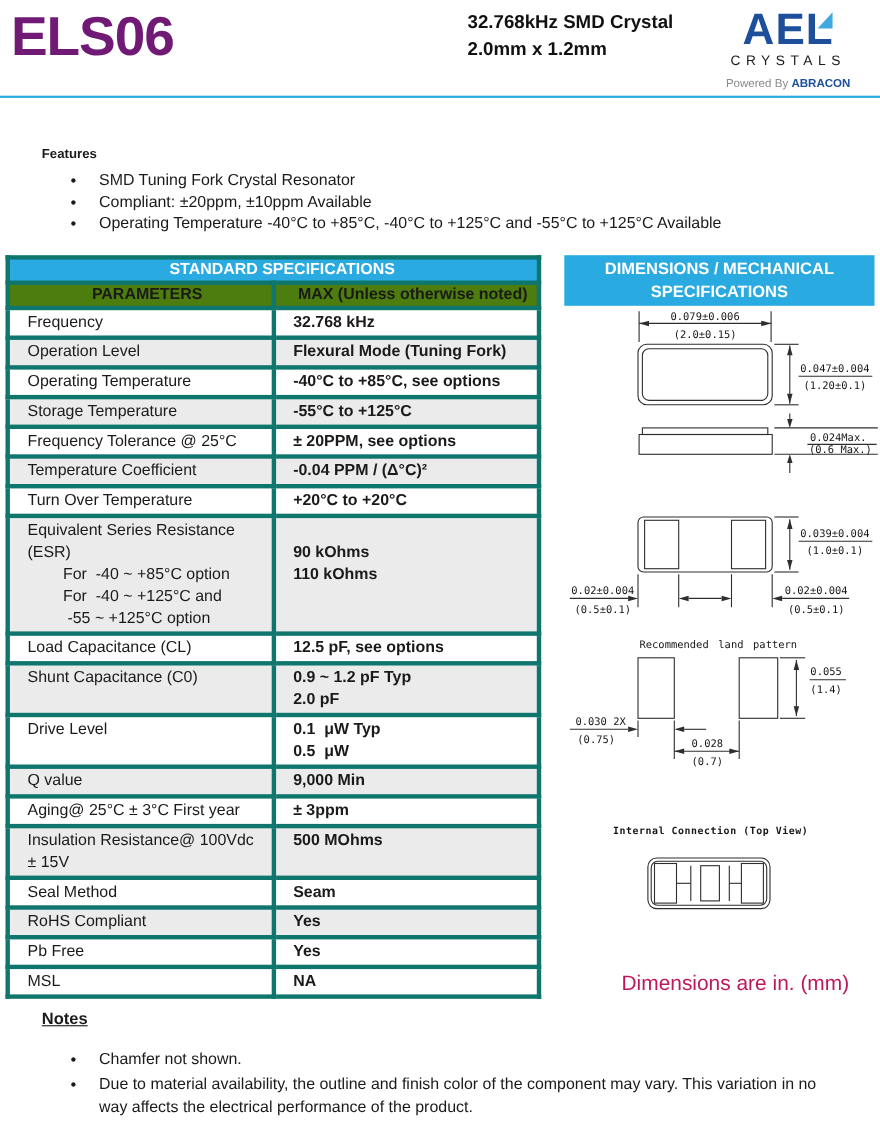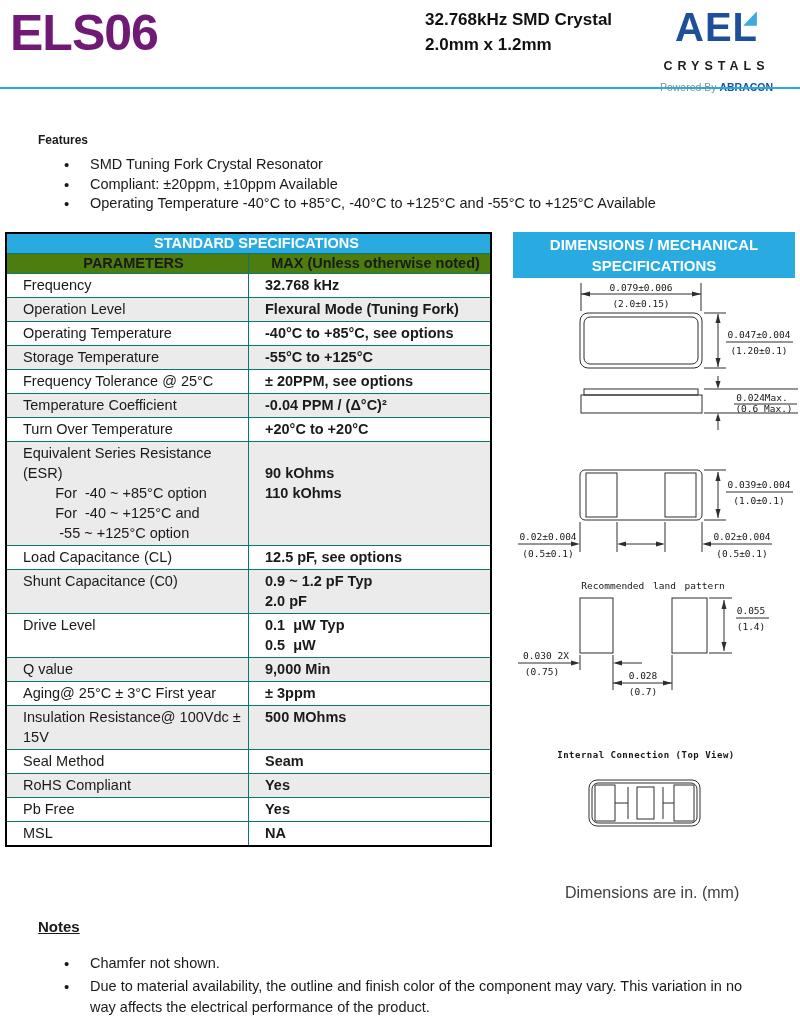--- a/index.html
+++ b/index.html
@@ -14,7 +14,7 @@
   .logo-mark { position:relative; display:inline-block; line-height:1; }
   .logo-mark .ael { font-size:40px; font-weight:bold; letter-spacing:1px; color:var(--navy,#1d4f9b); }
   .logo-mark .tri { position:absolute; right:0px; top:3px; width:17px; height:17px; fill:var(--lblue,#3fa9e0); }
-  .logo .crystals { font-size:12.5px; font-weight:700; letter-spacing:5px; color:#1c1c1c; margin-top:12px; }
+  .logo .crystals { font-size:12.5px; font-weight:400; letter-spacing:5px; color:#1c1c1c; margin-top:1px; }
   .logo .powered { font-size:10.5px; color:#8b8b8b; margin-top:8px; }
   .logo .powered .abracon { color:var(--navy,#1d4f9b); font-weight:bold; }
   .rule { position:absolute; left:0; top:87px; width:800px; height:2px; background:var(--accent,#29abe2); }

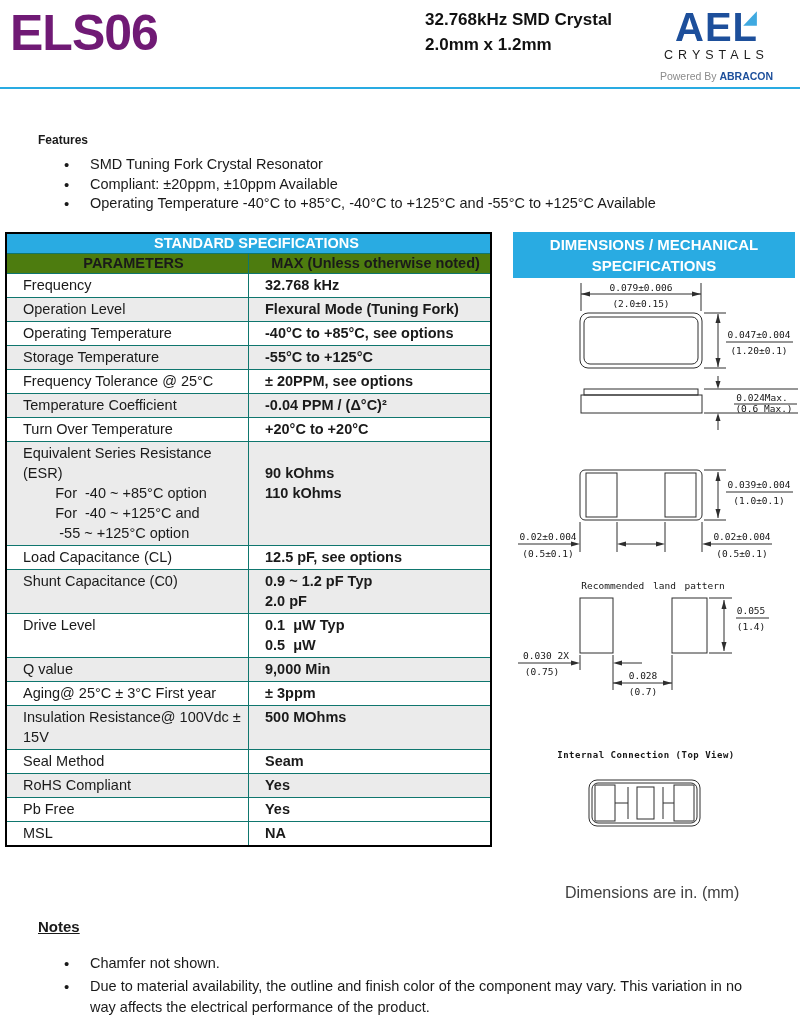--- a/index.html
+++ b/index.html
@@ -27,7 +27,7 @@
 
   
   table.spec { position:absolute; left:5px; top:232px; width:487px; border-collapse:collapse; border:2px solid #000; table-layout:fixed; }
-  table.spec th, table.spec td { border:1px solid #0f766e; font-size:14.5px; vertical-align:top;padding-left:16px; }
+  table.spec th, table.spec td { border:4px solid #0f766e; font-size:14.5px; vertical-align:top;padding-left:16px; }
   th.tbl-title { background:var(--accent,#29abe2); color:#fff; font-size:15px; font-weight:bold; padding:1px 0 2px; text-align:center; }
   th.col-h { font-weight:bold; text-align:center; padding:1px 4px 2px; background:#4d7c0f; }
   td.param { width:267px; padding:1px 6px 2px; line-height:20px; white-space:pre-wrap; }

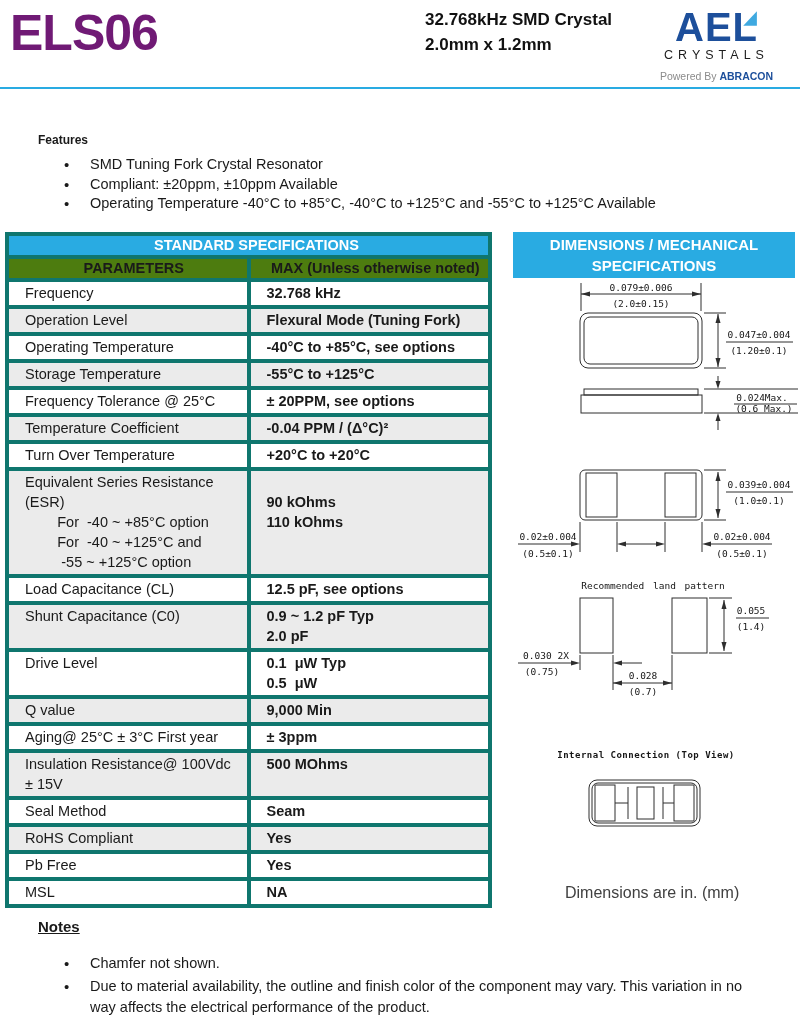--- a/index.html
+++ b/index.html
@@ -43,7 +43,7 @@
   svg.drawings text { font-family:"DejaVu Sans Mono",monospace; font-size:9.5px; fill:#161616; stroke:none; text-anchor:middle; }
   svg.drawings text.cap { font-size:9.5px; word-spacing:3px; }
   svg.drawings text.capb { font-size:9px; font-weight:bold; letter-spacing:0.5px; }
-  .units-note { position:absolute; left:565px; top:884px; font-size:16px; color:#404040; }
+  .units-note { position:absolute; left:565px; top:884px; font-size:19px; color:#be185d; }
 
   
   .notes-head { position:absolute; left:38px; top:918px; font-size:15px; font-weight:bold; text-decoration:underline; }

